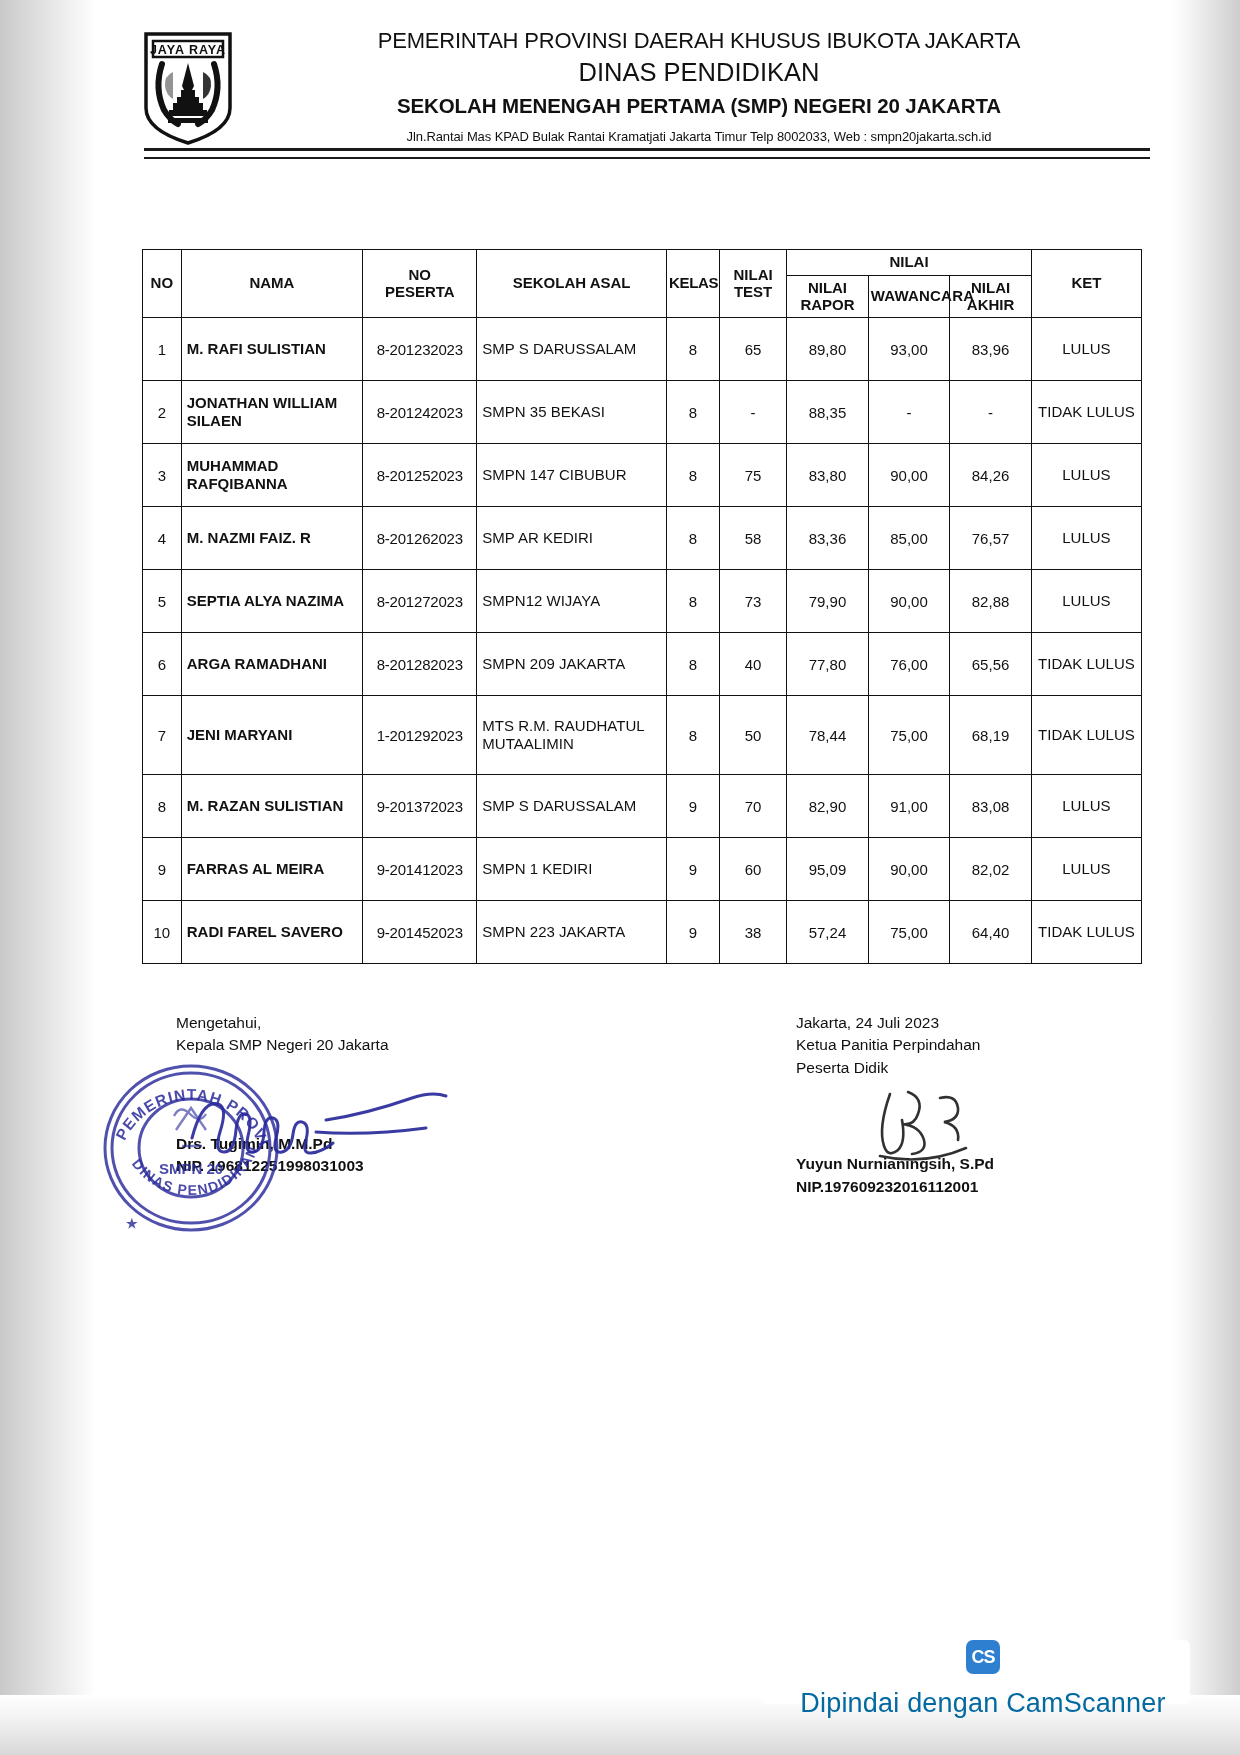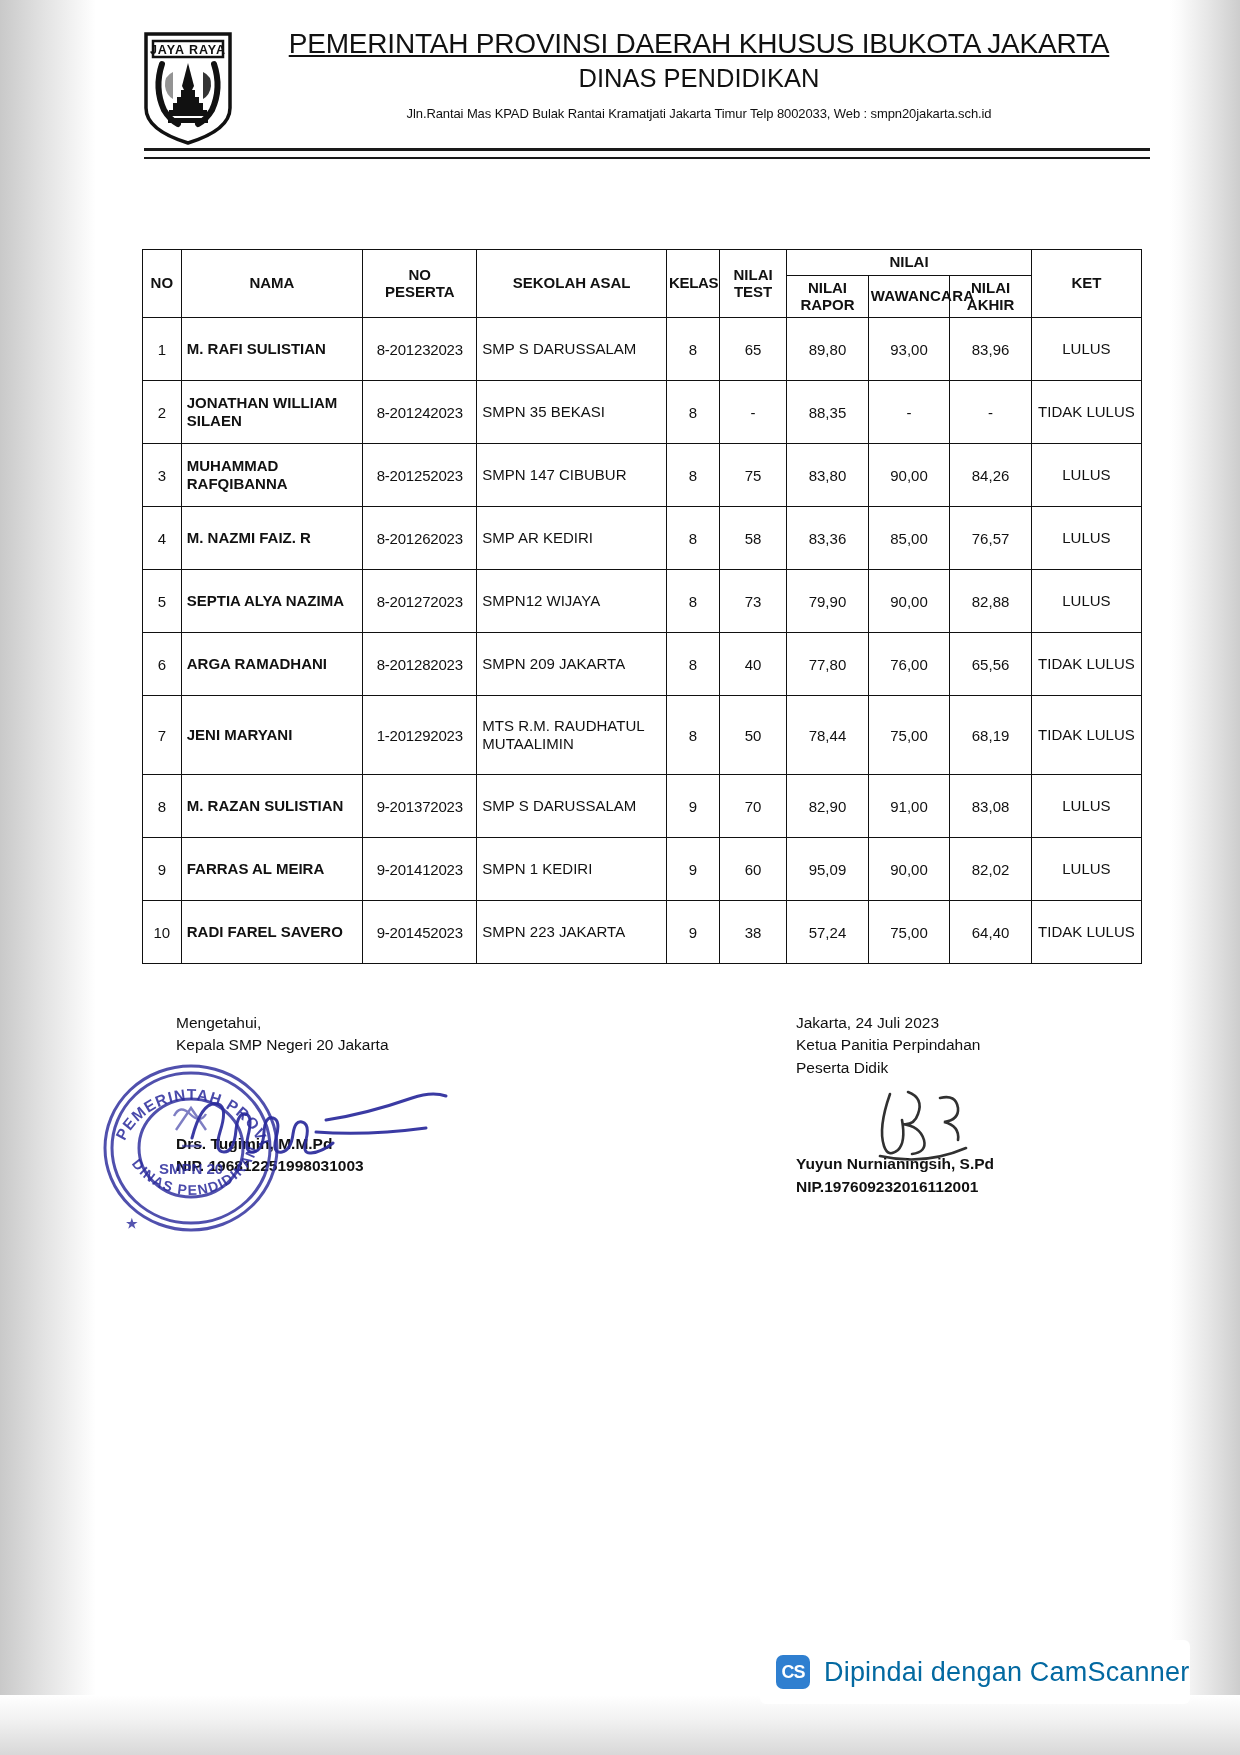--- a/index.html
+++ b/index.html
@@ -74,12 +74,11 @@
     text-align: center;
   }
   .hl1 {
-    font-size: 28px;
+    font-size: 22px;
     letter-spacing: -0.2px;
     font-weight: 400;
     line-height: 1.16;
     white-space: nowrap;
-    text-decoration: underline;
   }
   .hl2 {
     font-size: 25.5px;

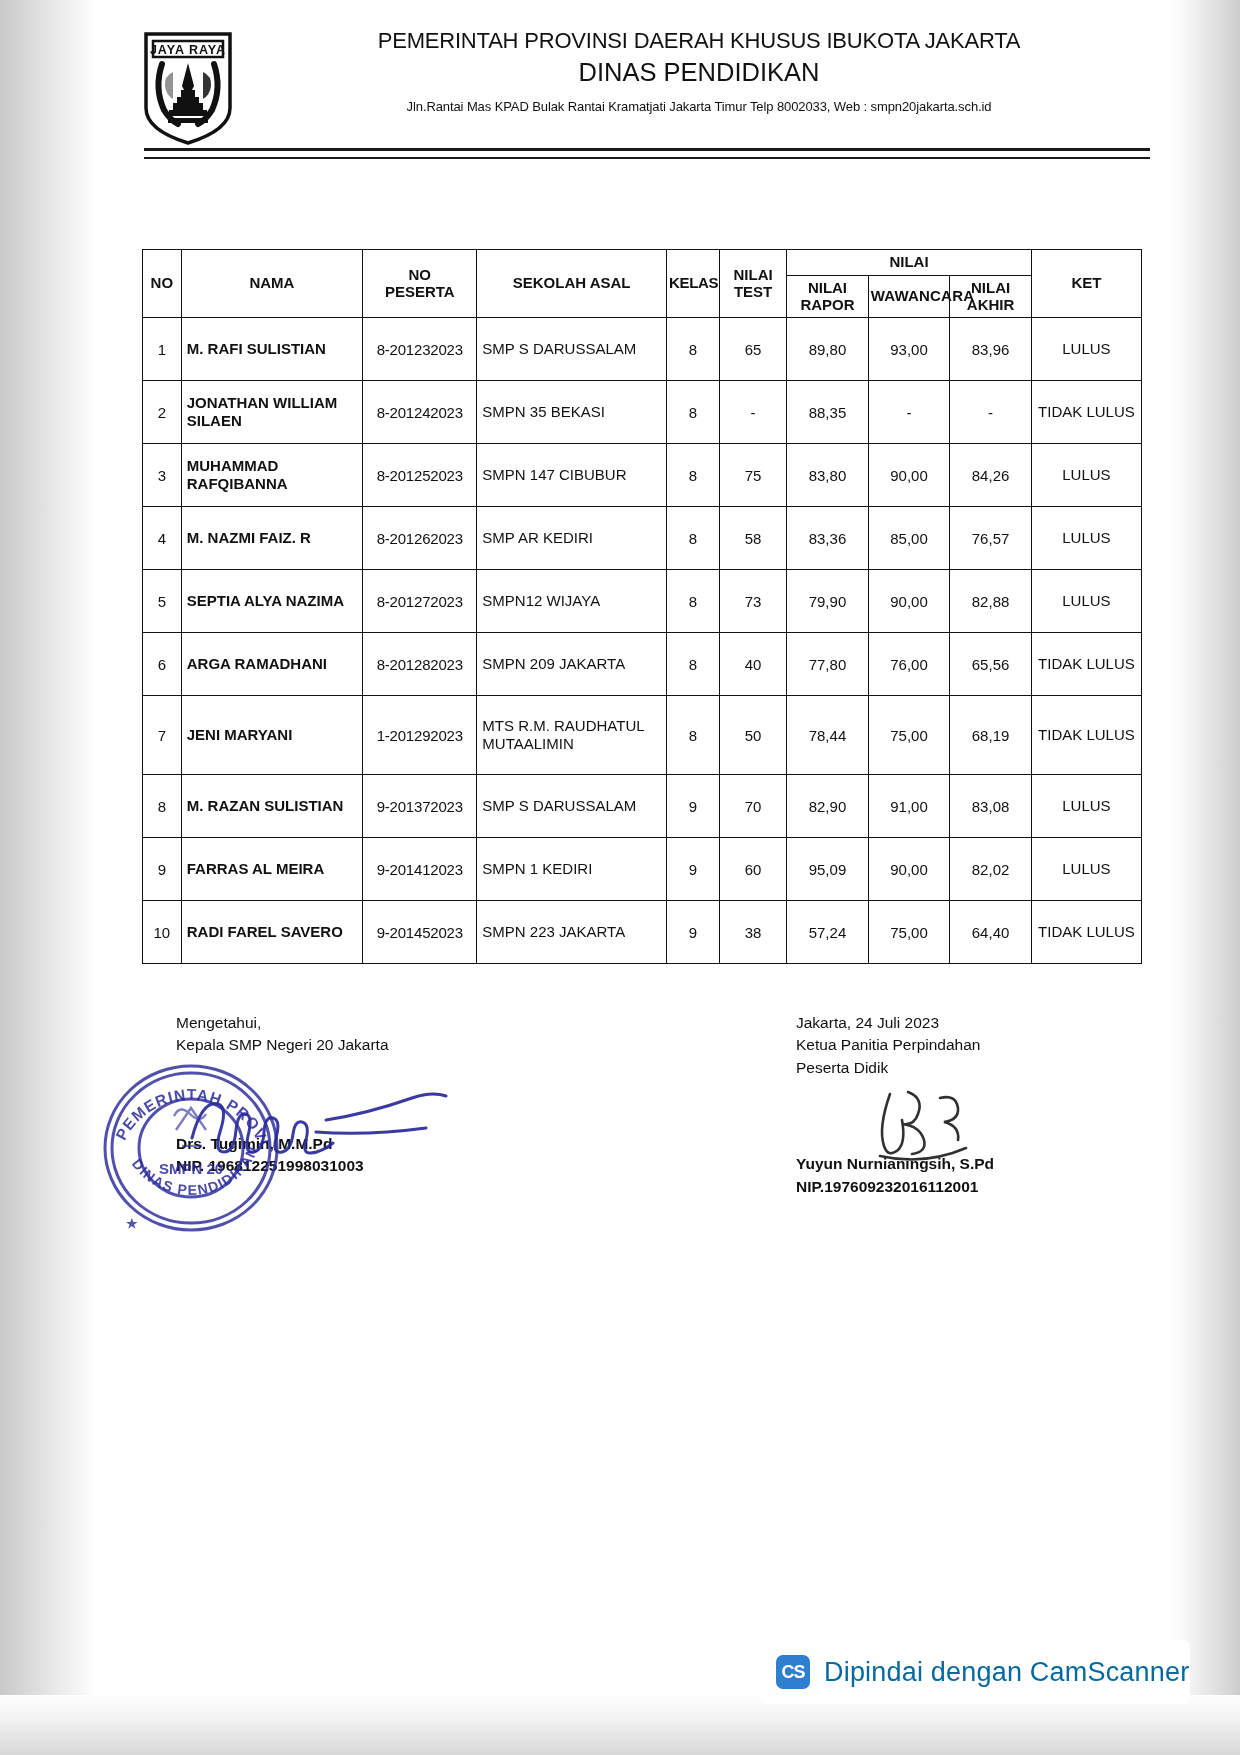--- a/index.html
+++ b/index.html
@@ -325,6 +325,7 @@
       <div class="head-lines">
         <div class="hl1">PEMERINTAH PROVINSI DAERAH KHUSUS IBUKOTA JAKARTA</div>
         <div class="hl2">DINAS PENDIDIKAN</div>
+        <div class="hl3">SEKOLAH MENENGAH PERTAMA (SMP) NEGERI 20 JAKARTA</div>
         <div class="hl4">Jln.Rantai Mas KPAD Bulak Rantai Kramatjati Jakarta Timur Telp 8002033, Web : smpn20jakarta.sch.id</div>
       </div>
     </div>

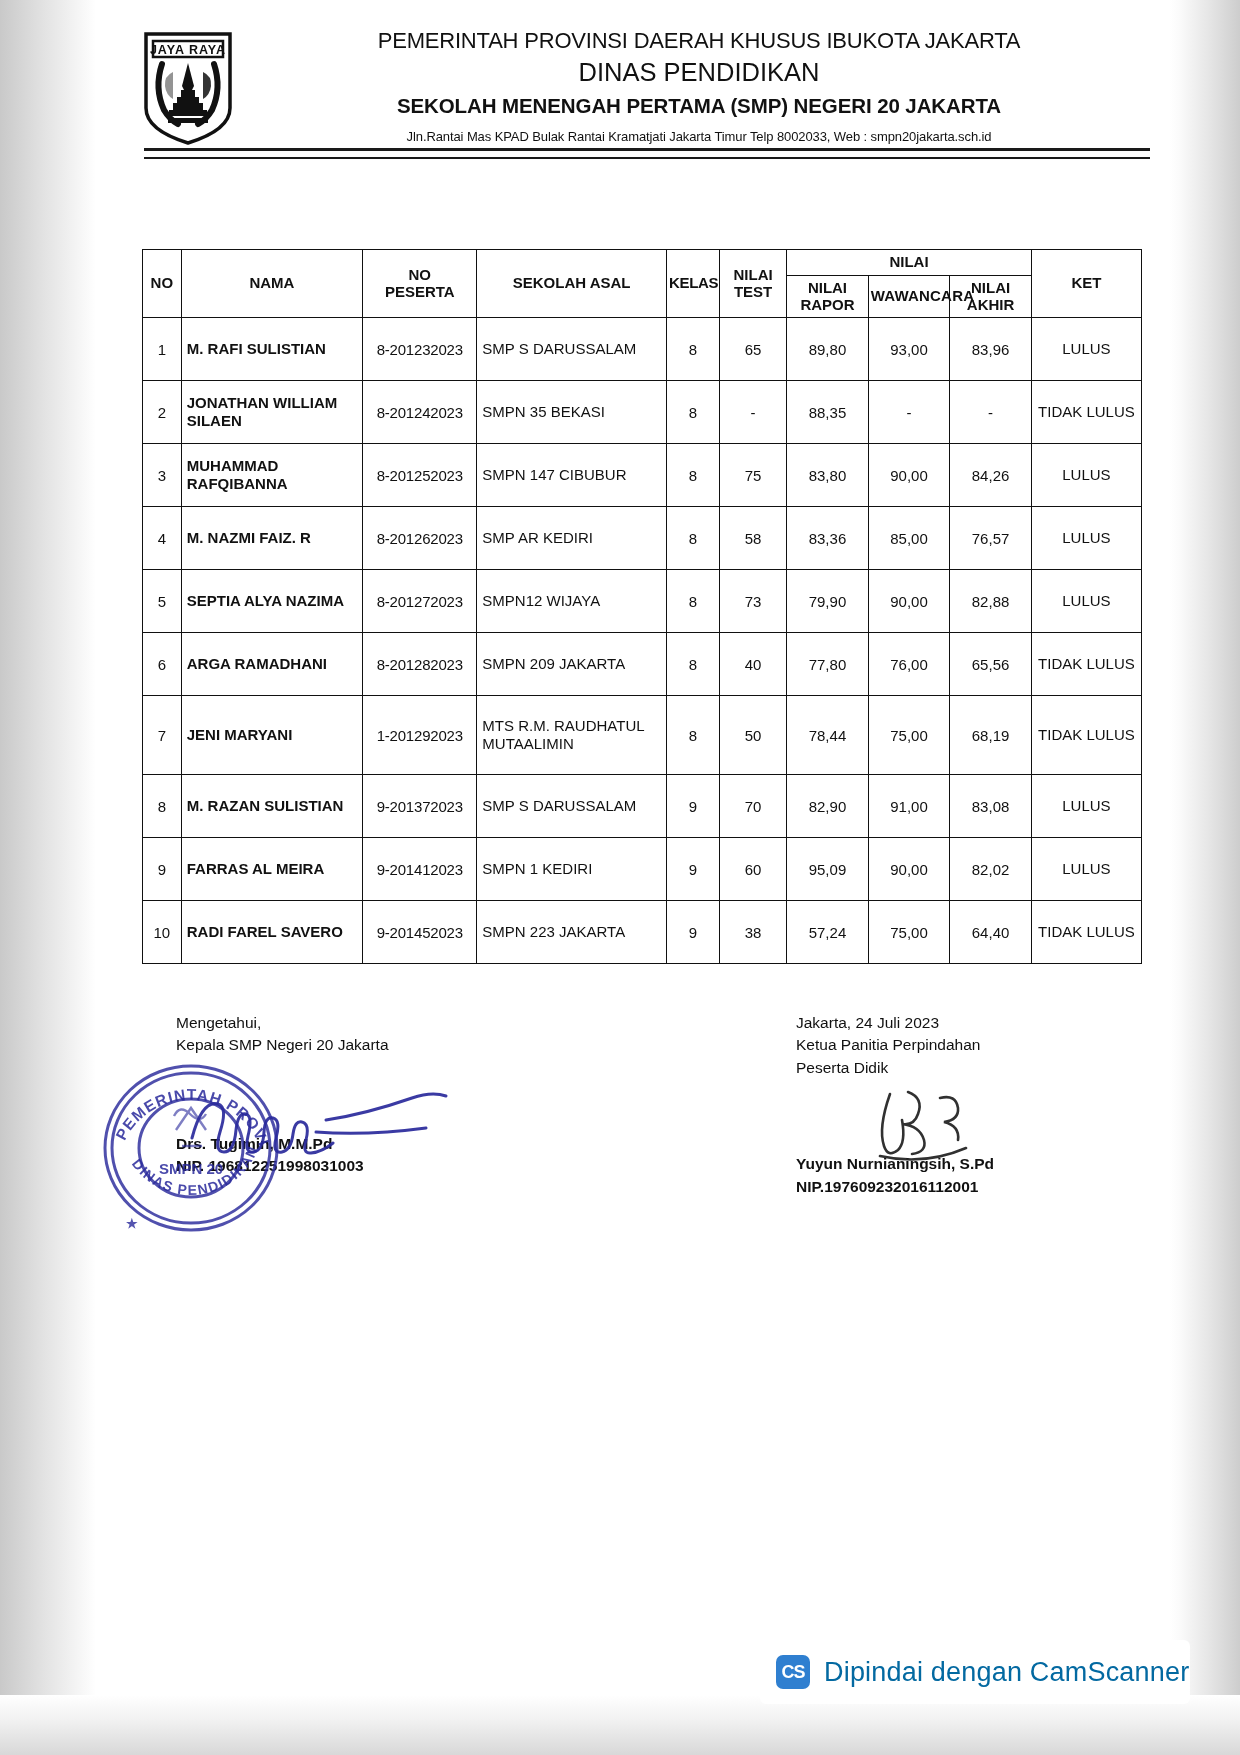--- a/index.html
+++ b/index.html
@@ -272,6 +272,7 @@
     gap: 14px;
     padding-left: 16px;
     box-sizing: border-box;
+    flex-direction: column;
   }
   .cam-badge {
     width: 34px;

